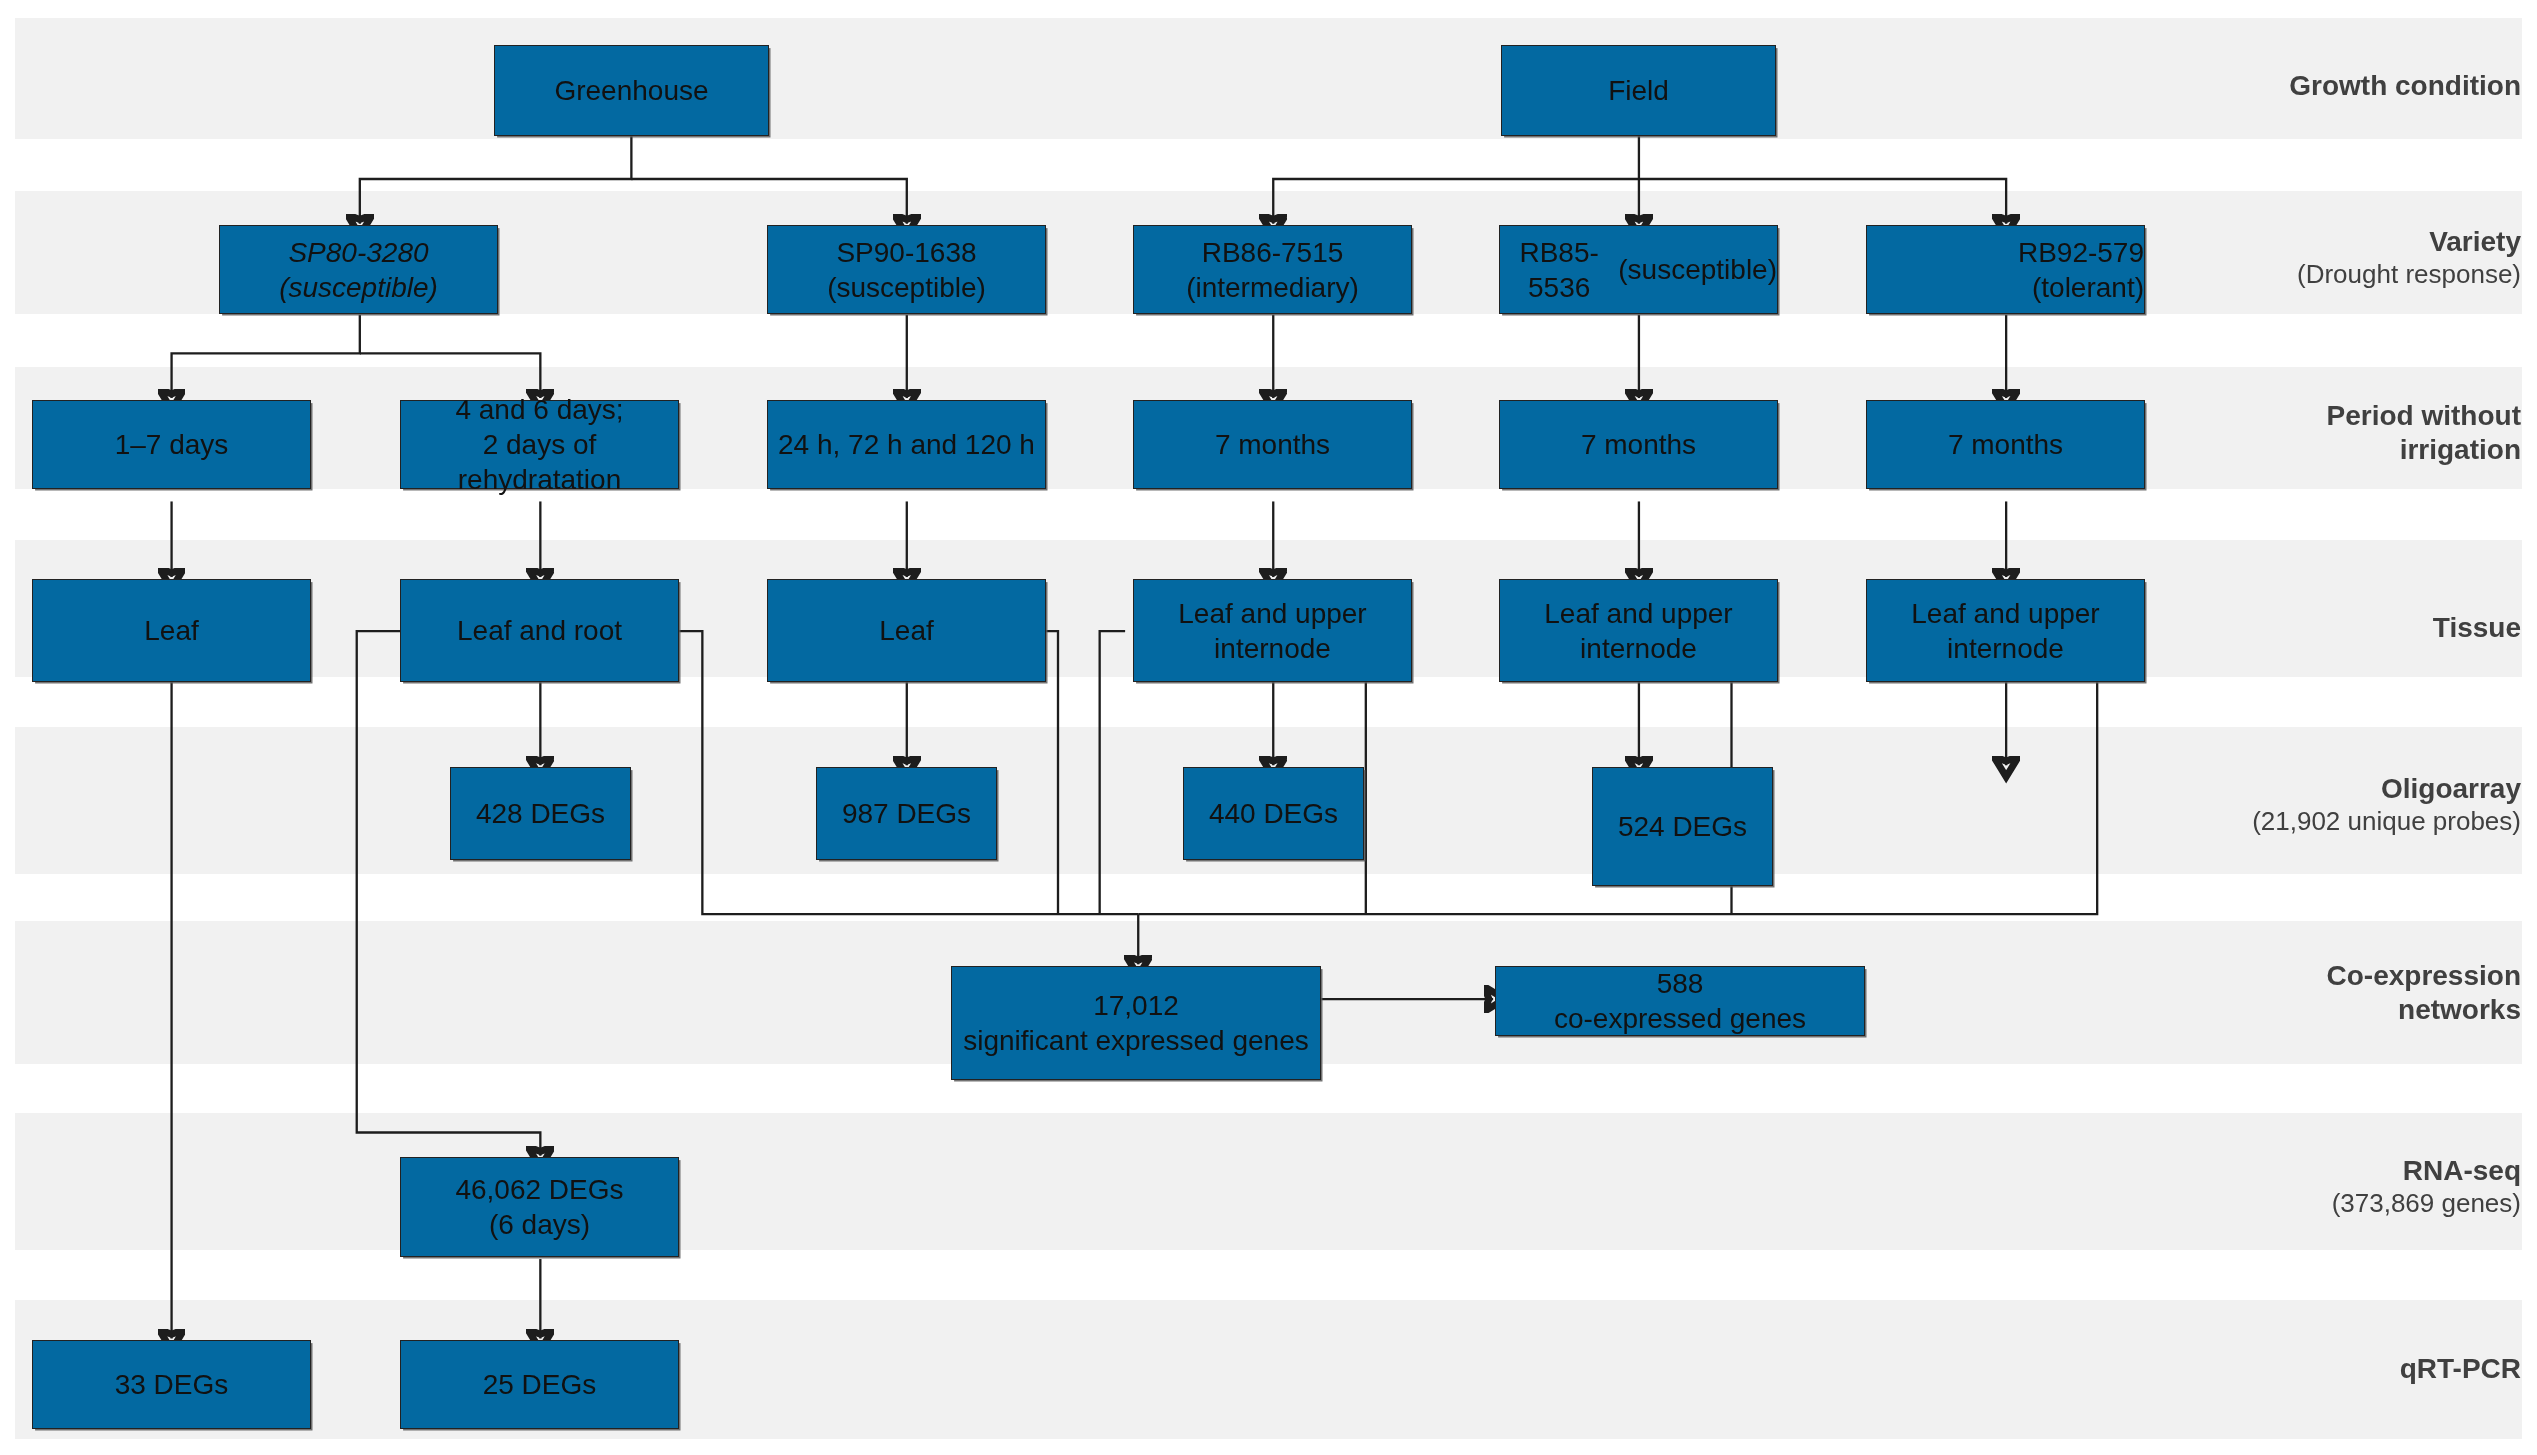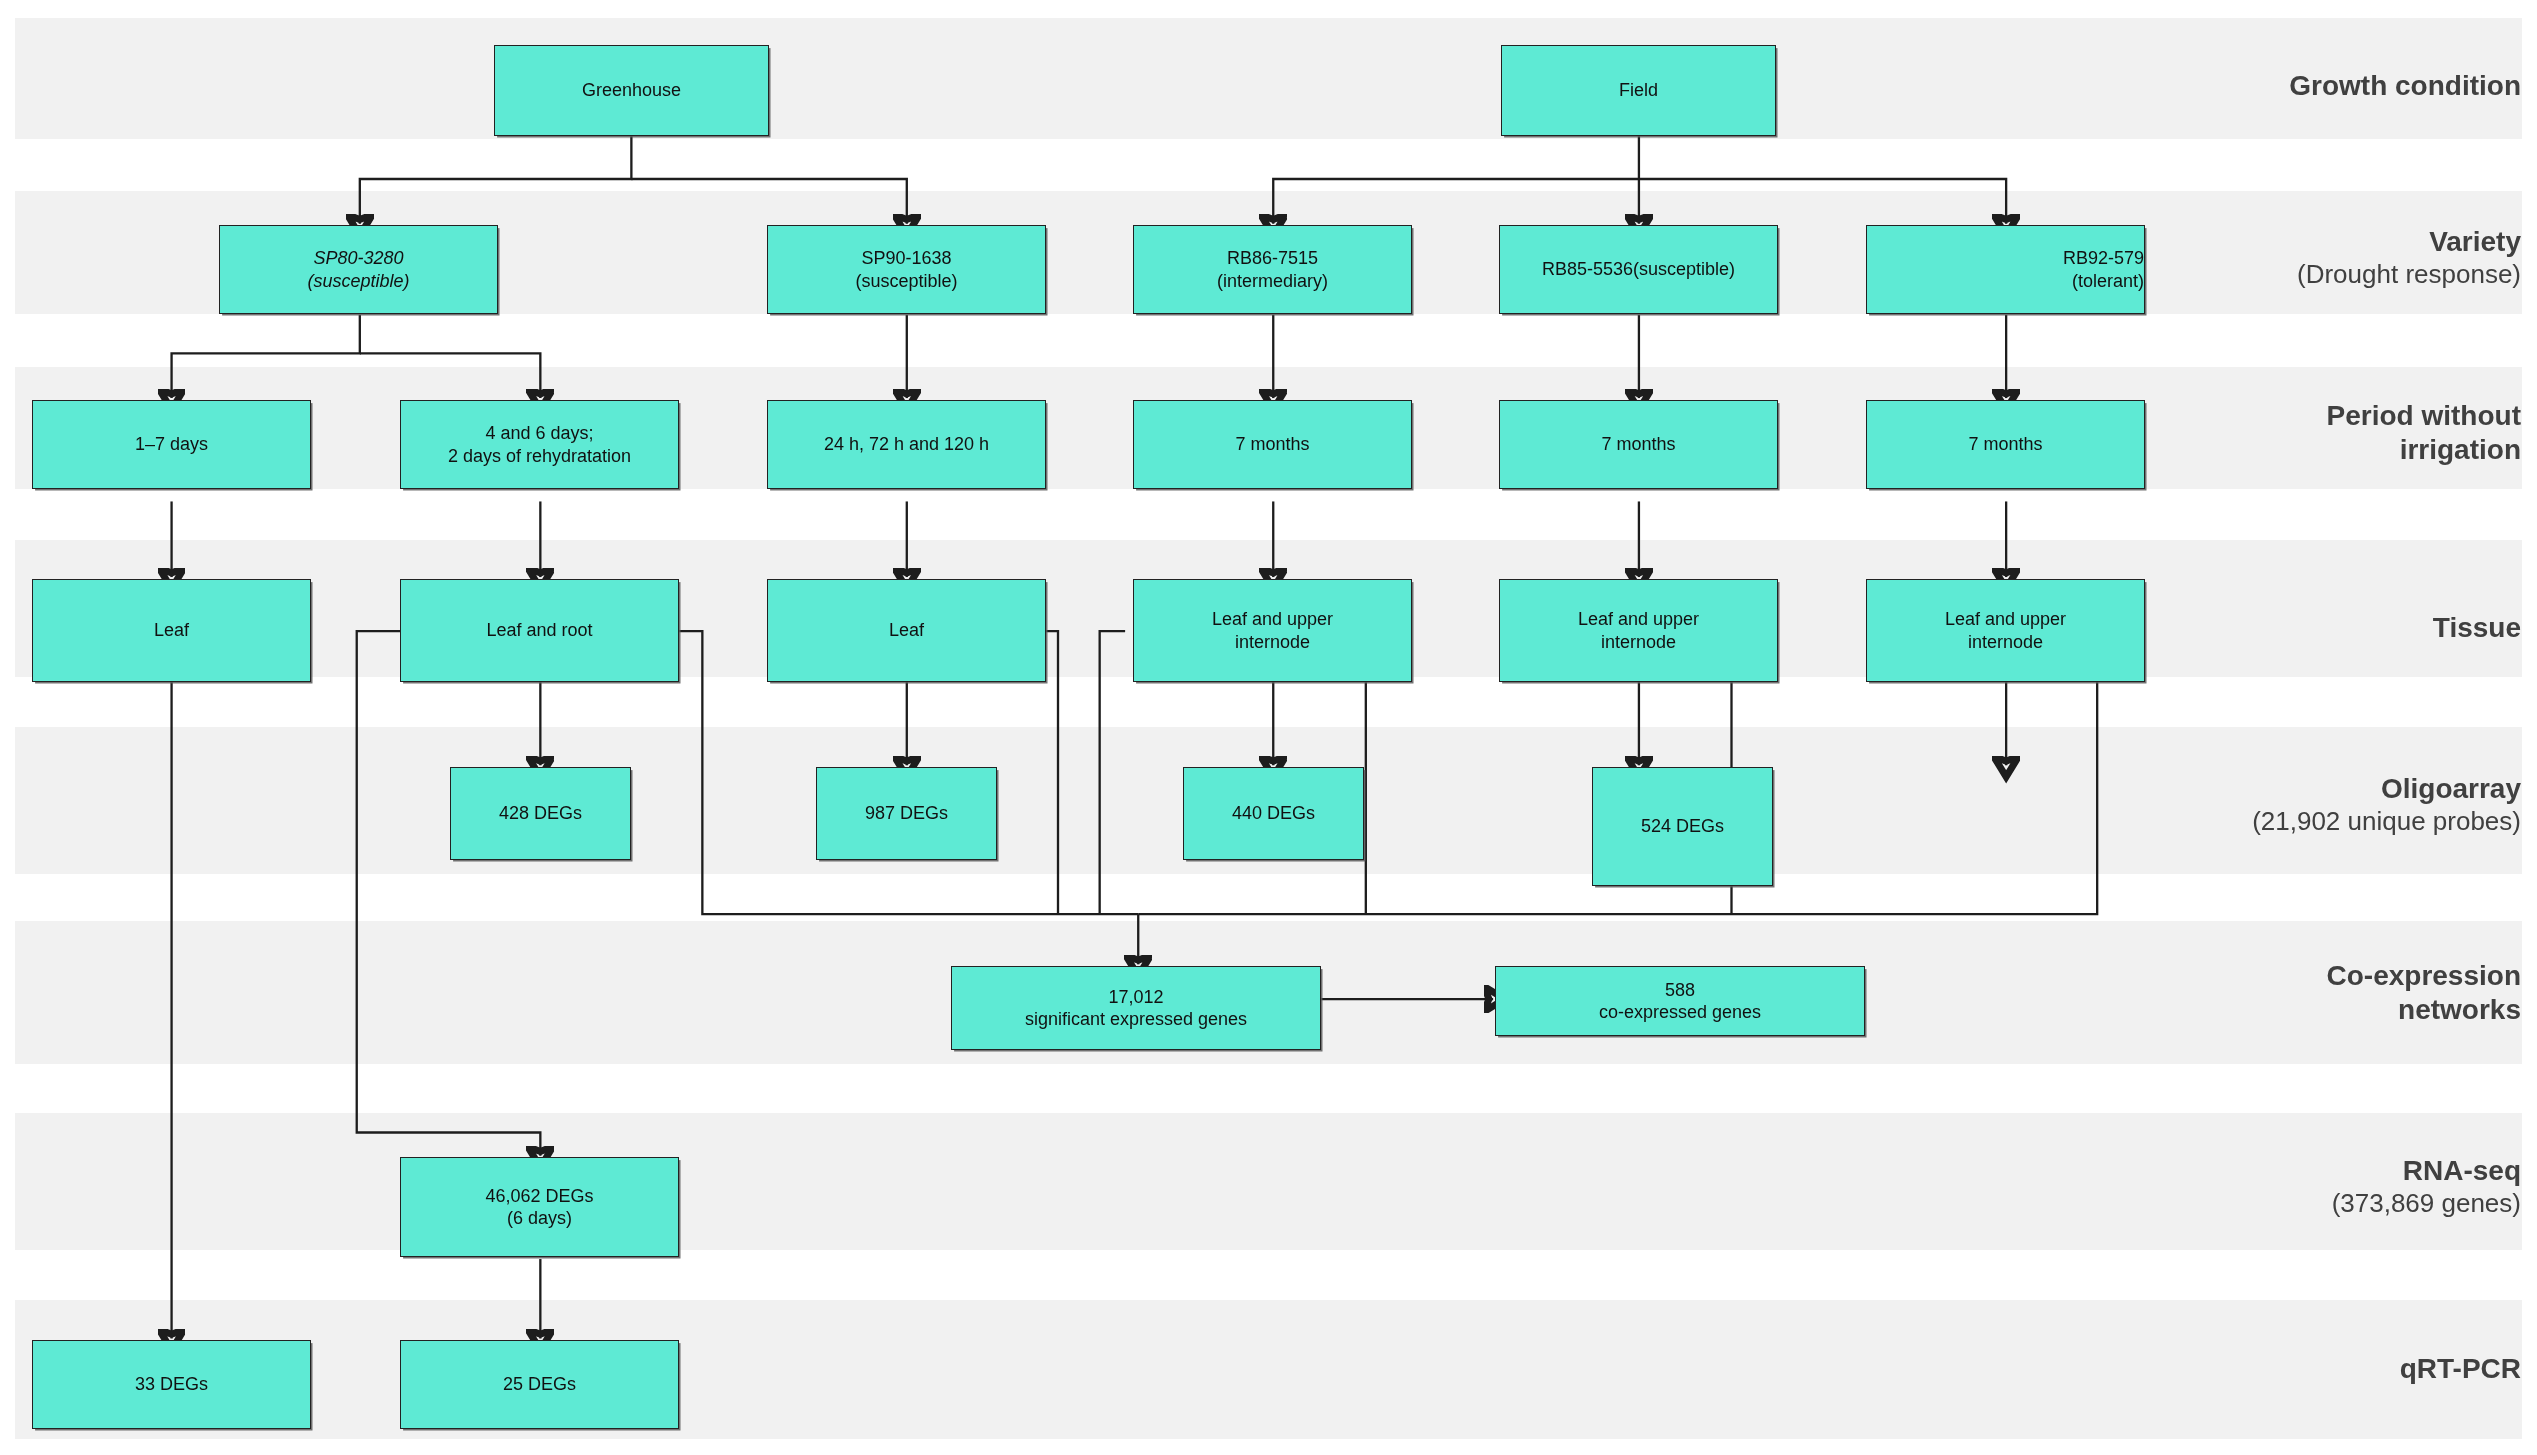--- a/index.html
+++ b/index.html
@@ -9,10 +9,10 @@
   .row-label{position:absolute;text-align:right;color:#404040;line-height:1.22;}
   .row-label .t1{font-weight:bold;font-size:28px;display:block;}
   .row-label .t2{font-weight:normal;font-size:26px;display:block;}
-  .node{position:absolute;background:#5eead4;border:1.5px solid #222;
+  .node{position:absolute;background:#0369a1;border:1.5px solid #222;
         box-shadow:2.3px 2.3px 0 -0.8px rgba(90,90,90,.85);
         display:flex;align-items:center;justify-content:center;text-align:center;
-        font-size:18px;color:#111;line-height:1.25;box-sizing:border-box;}
+        font-size:28px;color:#111;line-height:1.25;box-sizing:border-box;}
   .node span{display:block;}
   svg.links{position:absolute;left:0;top:0;width:2538px;height:1455px;pointer-events:none;}
   svg.links path,svg.links line{stroke:#1d1d1d;stroke-width:3;fill:none;}

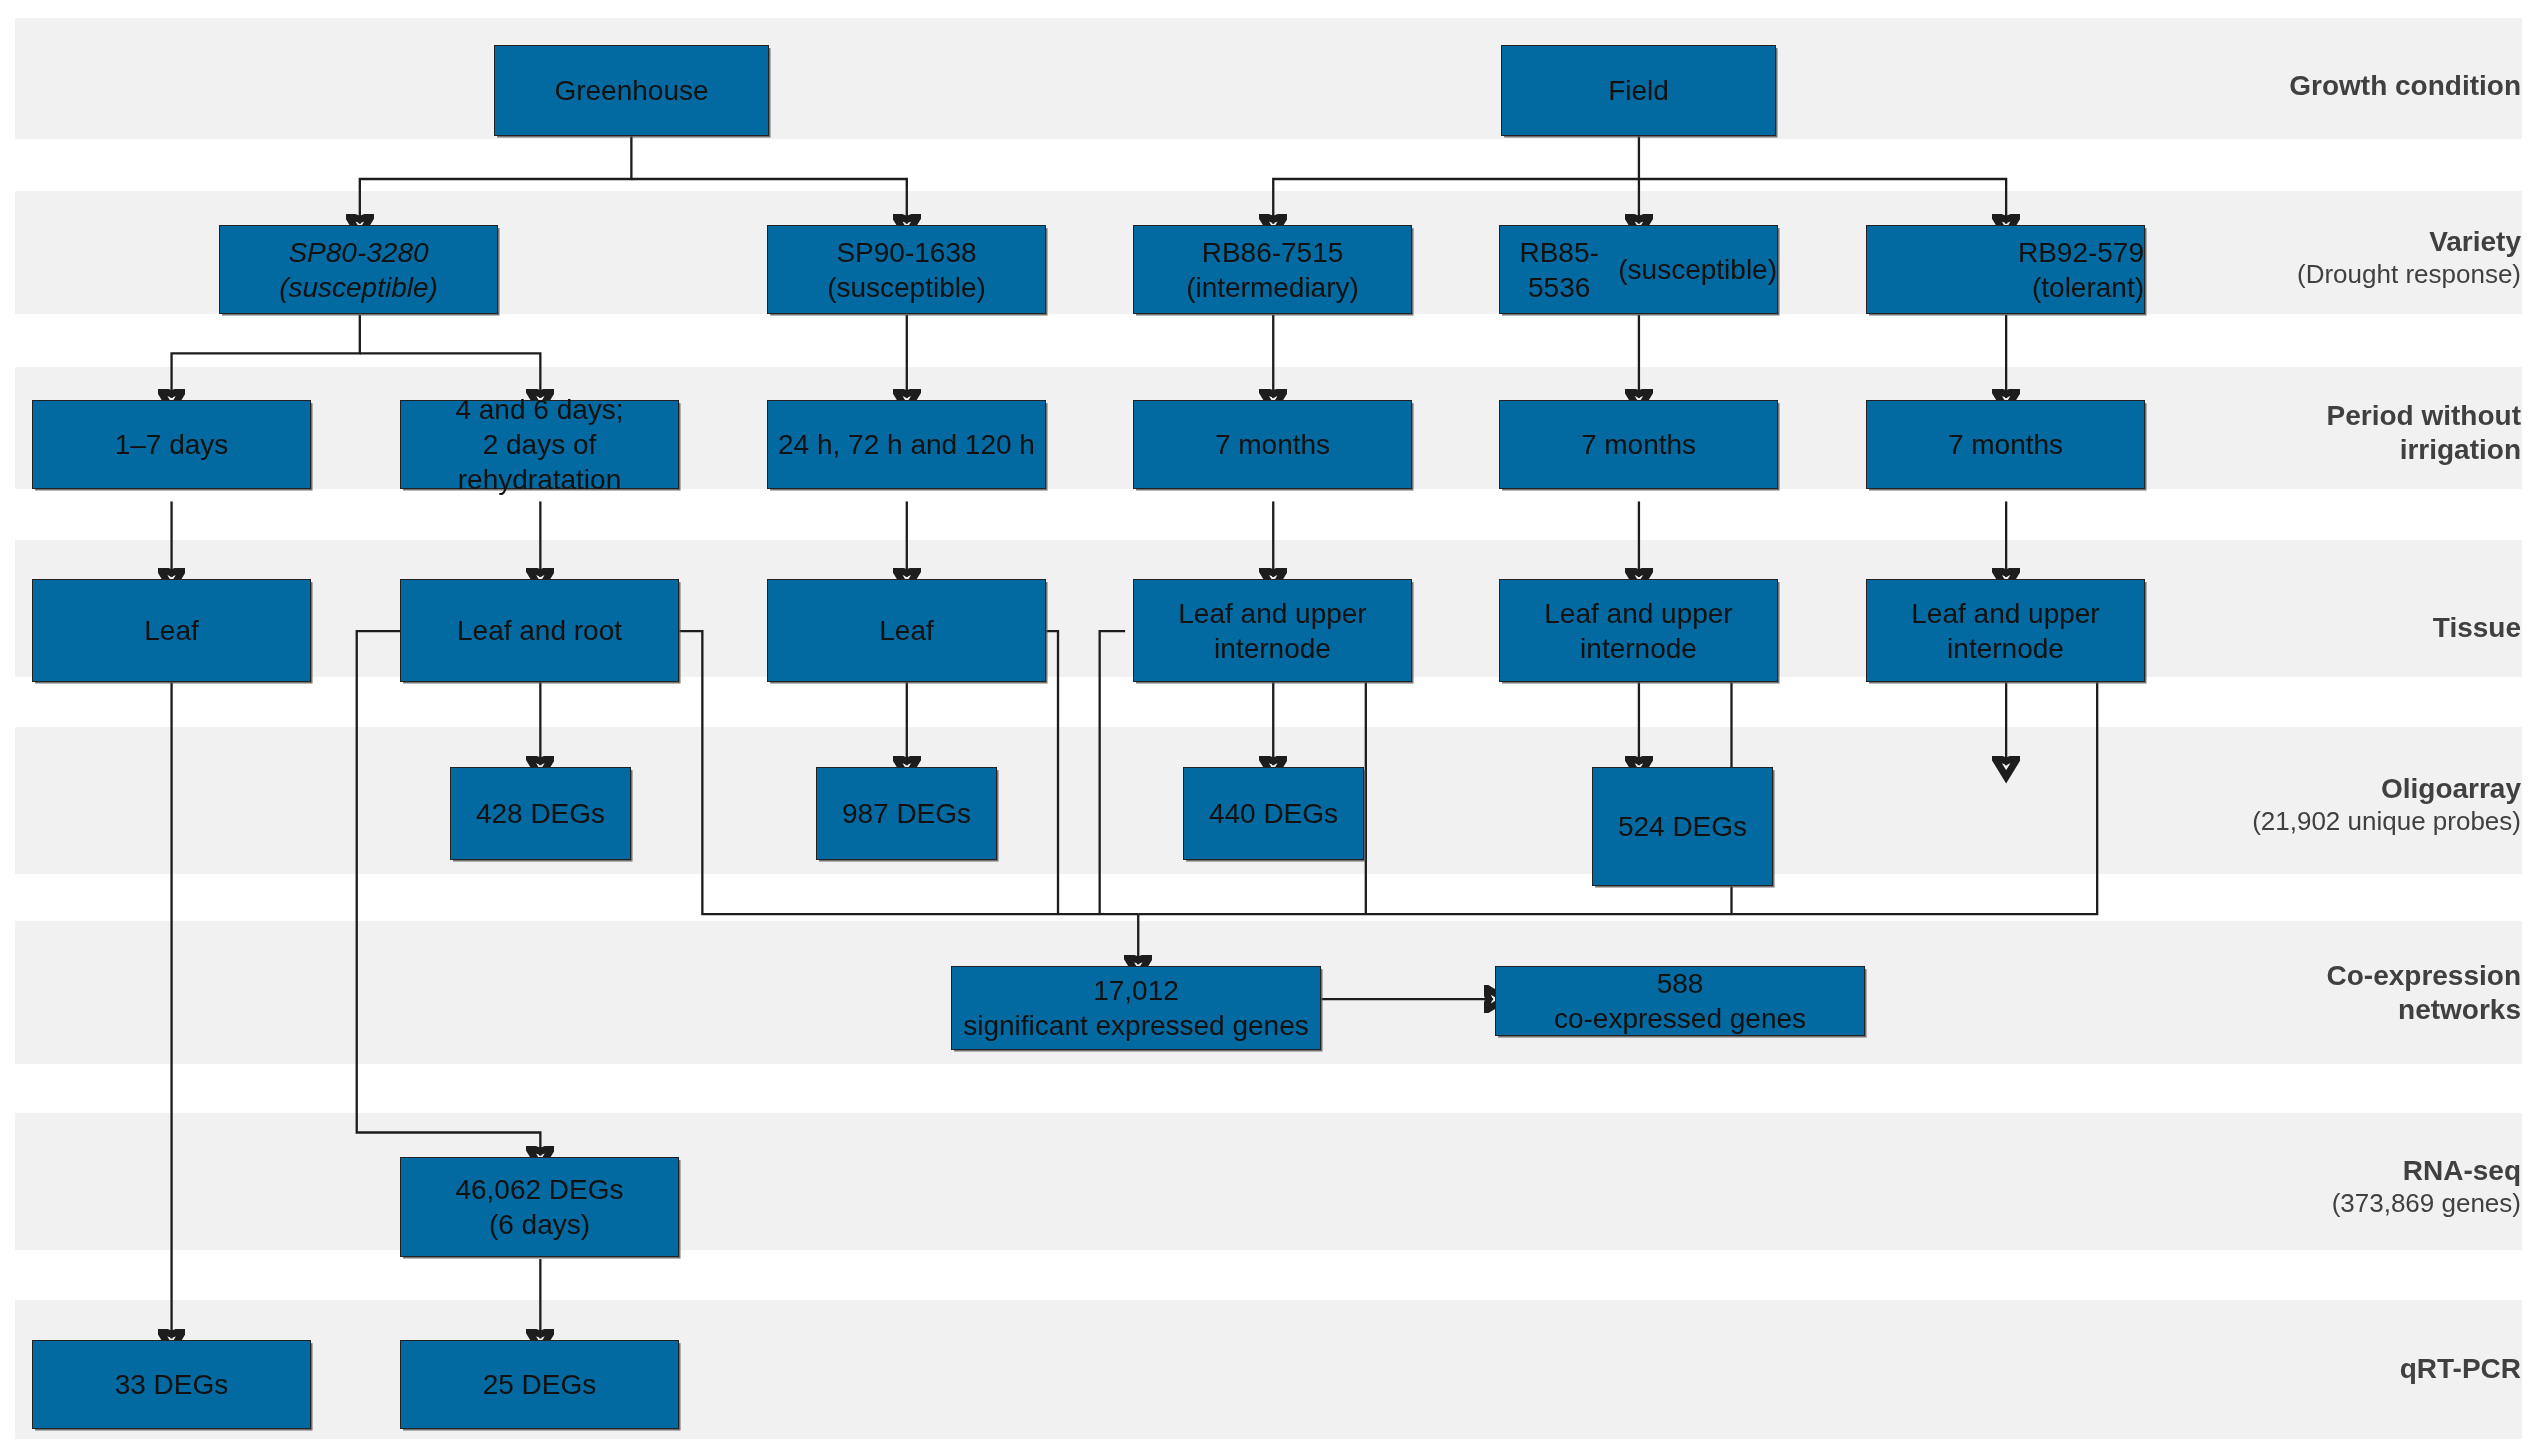--- a/index.html
+++ b/index.html
@@ -167,7 +167,7 @@
     <span>524 DEGs</span>
   </div>
 
-  <div class="node" style="left:951px;top:966px;width:370px;height:84px;flex-direction:column;">
+  <div class="node" style="left:951px;top:966px;width:370px;height:114px;flex-direction:column;">
     <span>17,012</span>
     <span>significant expressed genes</span>
   </div>

